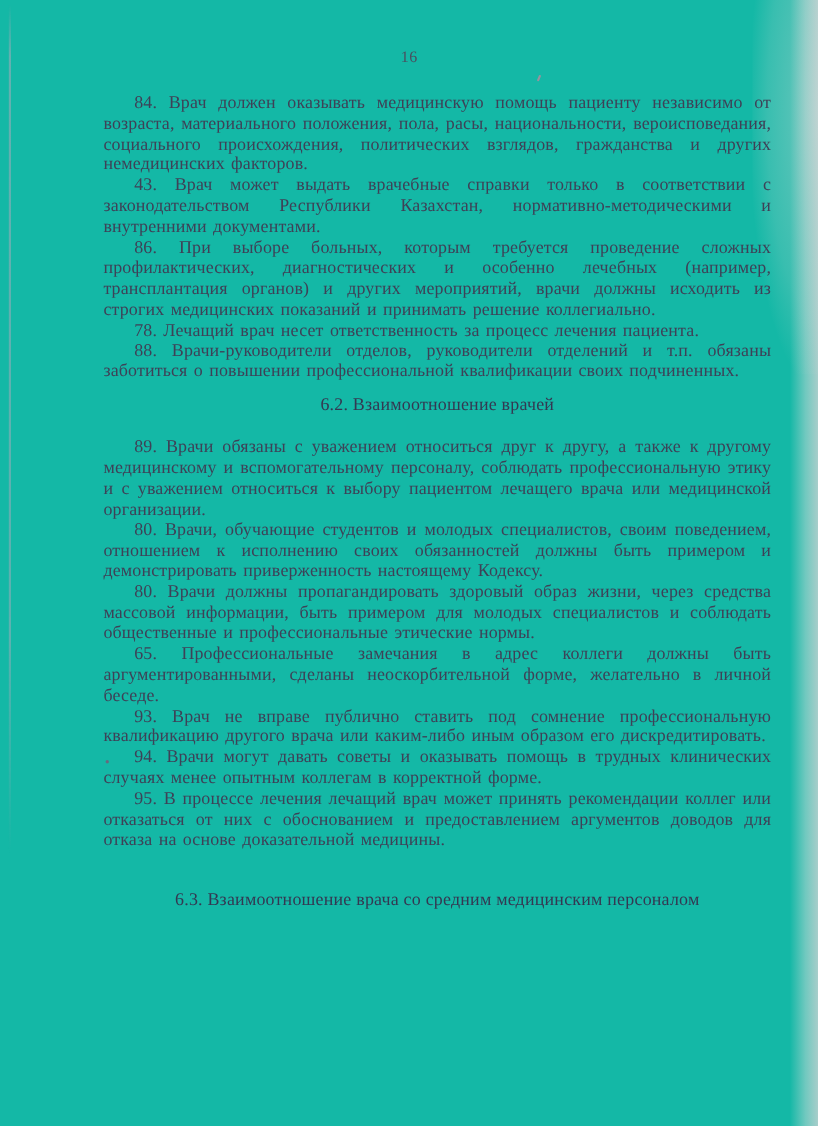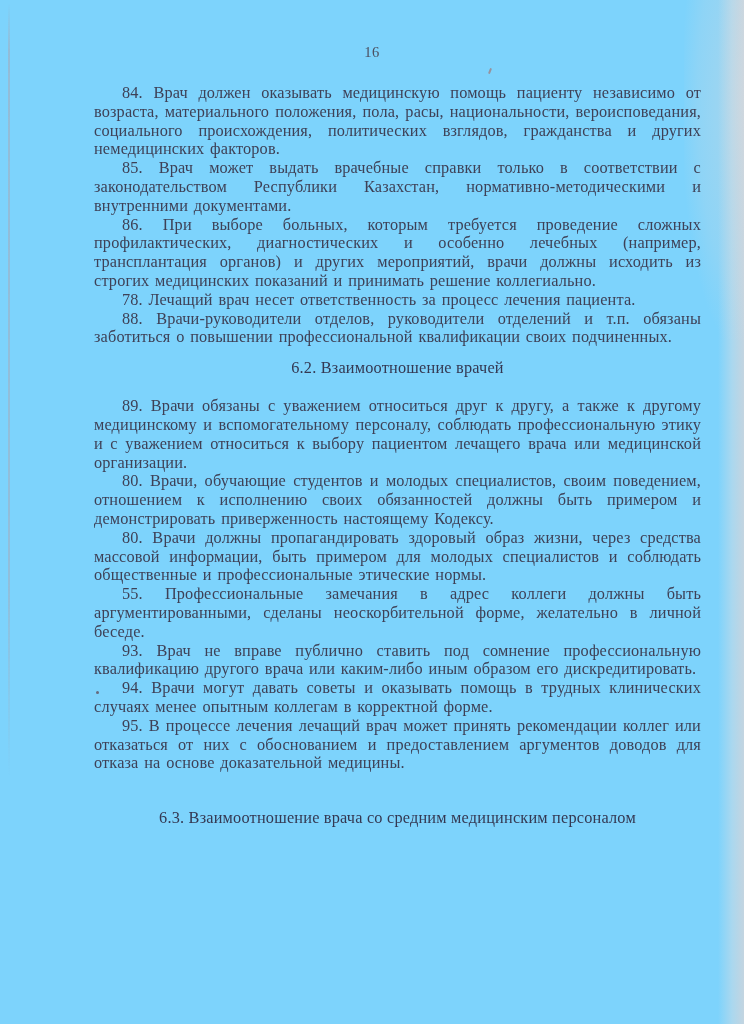--- a/index.html
+++ b/index.html
@@ -11,7 +11,7 @@
     position: relative;
     width: 744px;
     height: 1024px;
-    background: #7dd3fc;
+    background: #14b8a6;
     overflow: hidden;
     font-family: "Liberation Serif", "DejaVu Serif", serif;
     color: #3e4157;

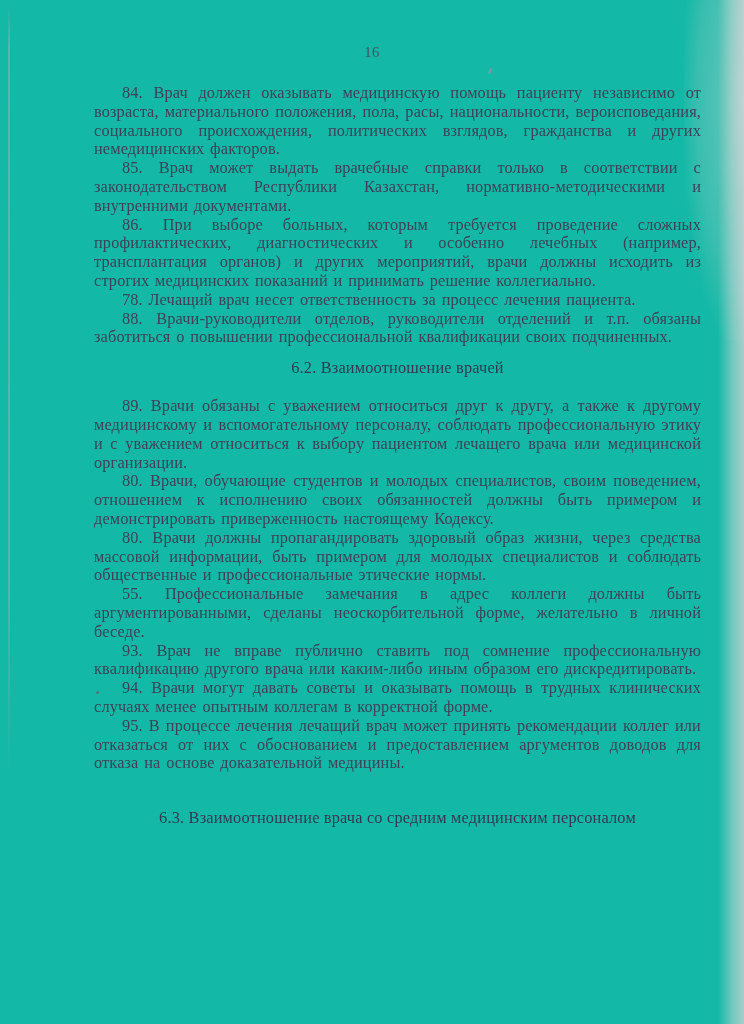--- a/index.html
+++ b/index.html
@@ -128,7 +128,7 @@
 
   <div class="content">
     <p class="para">84. Врач должен оказывать медицинскую помощь пациенту независимо от возраста, материального положения, пола, расы, национальности, вероисповедания, социального происхождения, политических взглядов, гражданства и других немедицинских факторов.</p>
-    <p class="para">85. Врач может выдать врачебные справки только в соответствии с законодательством Республики Казахстан, нормативно-методическими и внутренними документами.</p>
+    <p class="para">43. Врач может выдать врачебные справки только в соответствии с законодательством Республики Казахстан, нормативно-методическими и внутренними документами.</p>
     <p class="para">86. При выборе больных, которым требуется проведение сложных профилактических, диагностических и особенно лечебных (например, трансплантация органов) и других мероприятий, врачи должны исходить из строгих медицинских показаний и принимать решение коллегиально.</p>
     <p class="para">78. Лечащий врач несет ответственность за процесс лечения пациента.</p>
     <p class="para">88. Врачи-руководители отделов, руководители отделений и т.п. обязаны заботиться о повышении профессиональной квалификации своих подчиненных.</p>

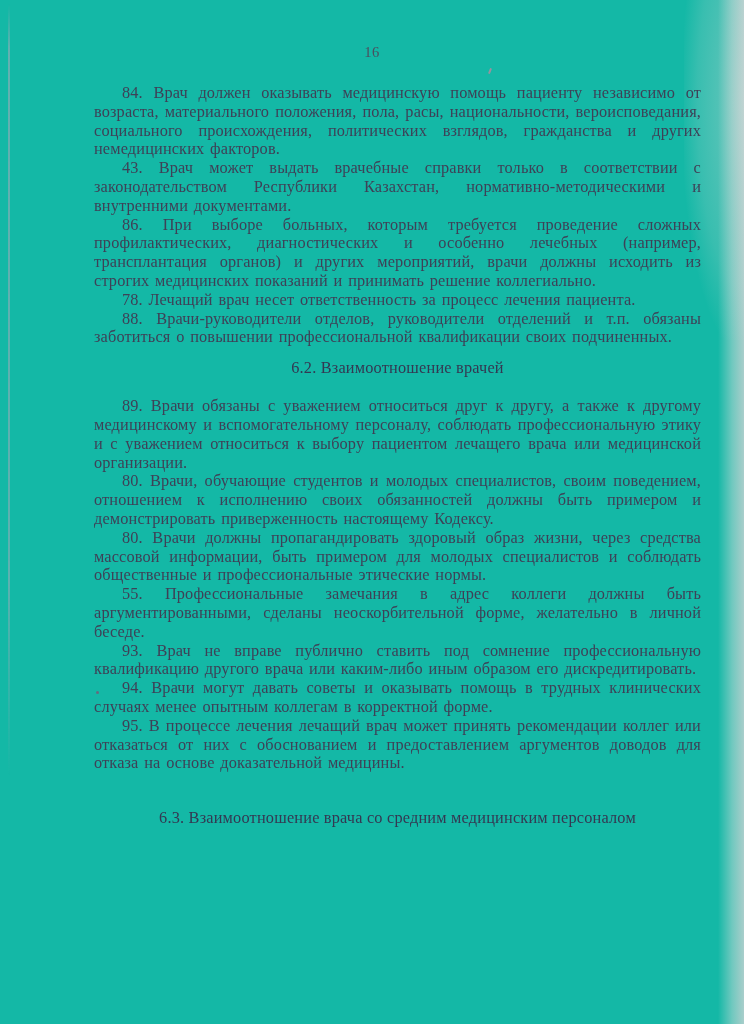--- a/index.html
+++ b/index.html
@@ -136,7 +136,7 @@
     <p class="para">89. Врачи обязаны с уважением относиться друг к другу, а также к другому медицинскому и вспомогательному персоналу, соблюдать профессиональную этику и с уважением относиться к выбору пациентом лечащего врача или медицинской организации.</p>
     <p class="para">80. Врачи, обучающие студентов и молодых специалистов, своим поведением, отношением к исполнению своих обязанностей должны быть примером и демонстрировать приверженность настоящему Кодексу.</p>
     <p class="para">80. Врачи должны пропагандировать здоровый образ жизни, через средства массовой информации, быть примером для молодых специалистов и соблюдать общественные и профессиональные этические нормы.</p>
-    <p class="para">55. Профессиональные замечания в адрес коллеги должны быть аргументированными, сделаны неоскорбительной форме, желательно в личной беседе.</p>
+    <p class="para">65. Профессиональные замечания в адрес коллеги должны быть аргументированными, сделаны неоскорбительной форме, желательно в личной беседе.</p>
     <p class="para">93. Врач не вправе публично ставить под сомнение профессиональную квалификацию другого врача или каким-либо иным образом его дискредитировать.</p>
     <p class="para">94. Врачи могут давать советы и оказывать помощь в трудных клинических случаях менее опытным коллегам в корректной форме.</p>
     <p class="para">95. В процессе лечения лечащий врач может принять рекомендации коллег или отказаться от них с обоснованием и предоставлением аргументов доводов для отказа на основе доказательной медицины.</p>

